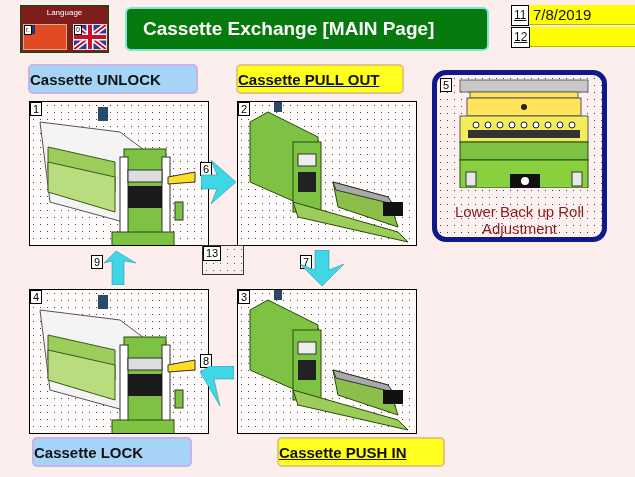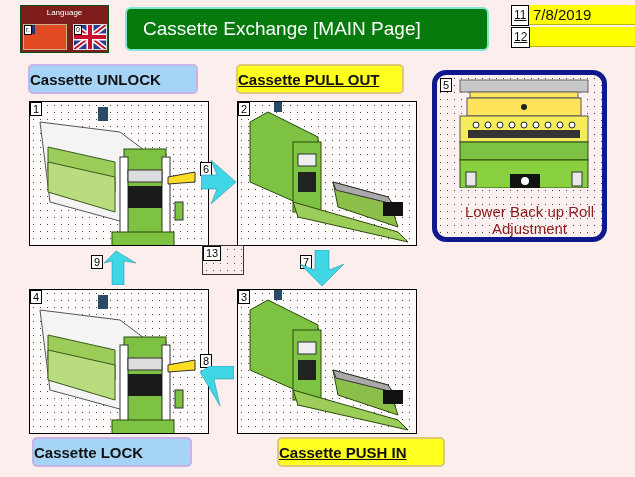--- a/index.html
+++ b/index.html
@@ -18,7 +18,7 @@
   .mini-label { position:absolute; left:0; top:0; background:#fff; border:1px solid #000; font-size:7px; line-height:8px; padding:0 1px; color:#000; font-family:"Liberation Sans", sans-serif; }
 
   
-  .title-box { left:125px; top:7px; width:364px; height:44px; background:#067a0c; border:2px solid #7fe6d2; border-radius:6px; box-sizing:border-box; color:#fff; font-weight:normal; font-size:19px; font-family:"Liberation Sans", sans-serif; line-height:40px; padding-left:16px; }
+  .title-box { left:125px; top:7px; width:364px; height:44px; background:#067a0c; border:2px solid #7fe6d2; border-radius:6px; box-sizing:border-box; color:#fff; font-weight:bold; font-size:19px; font-family:"Liberation Sans", sans-serif; line-height:40px; padding-left:16px; }
 
   
   .dt-row { left:511px; width:126px; height:19px; background:#ffff00; font-family:"Liberation Sans", sans-serif; font-size:15px; line-height:19px; color:#111; border-bottom:1px solid #b8b800; }

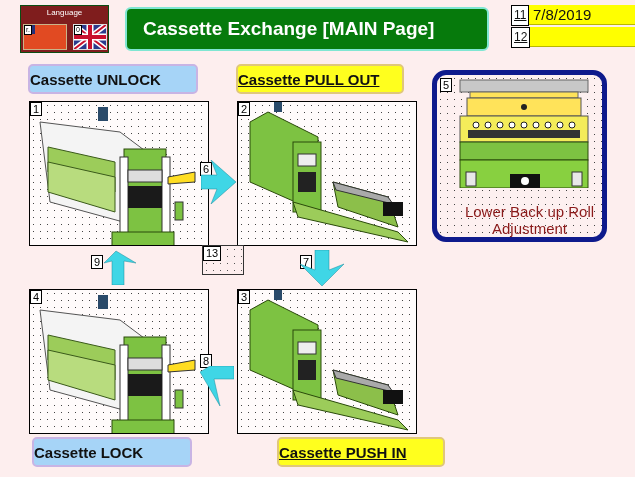--- a/index.html
+++ b/index.html
@@ -42,7 +42,7 @@
   
   .lbr { left:432px; top:70px; width:175px; height:172px; border:5px solid #0e1a8c; border-radius:14px; box-sizing:border-box; background-color:#fdf0f0;
     background-image: radial-gradient(#444 0.7px, transparent 0.8px); background-size:7px 7px; overflow:hidden; cursor:pointer; }
-  .lbr-text { position:absolute; left:0; width:100%; text-align:center; color:#8b1a1a; font-family:"Liberation Sans", sans-serif; font-size:15px; line-height:17px;padding-left:10px; }
+  .lbr-text { position:absolute; left:0; width:100%; text-align:center; color:#8b1a1a; font-family:"Liberation Sans", sans-serif; font-size:15px; line-height:17px; }
 </style>
 </head>
 <body>

